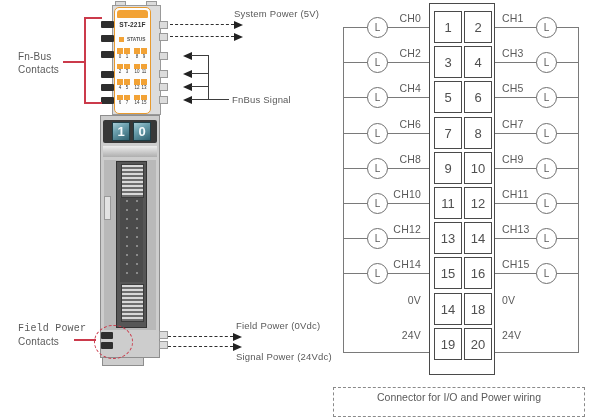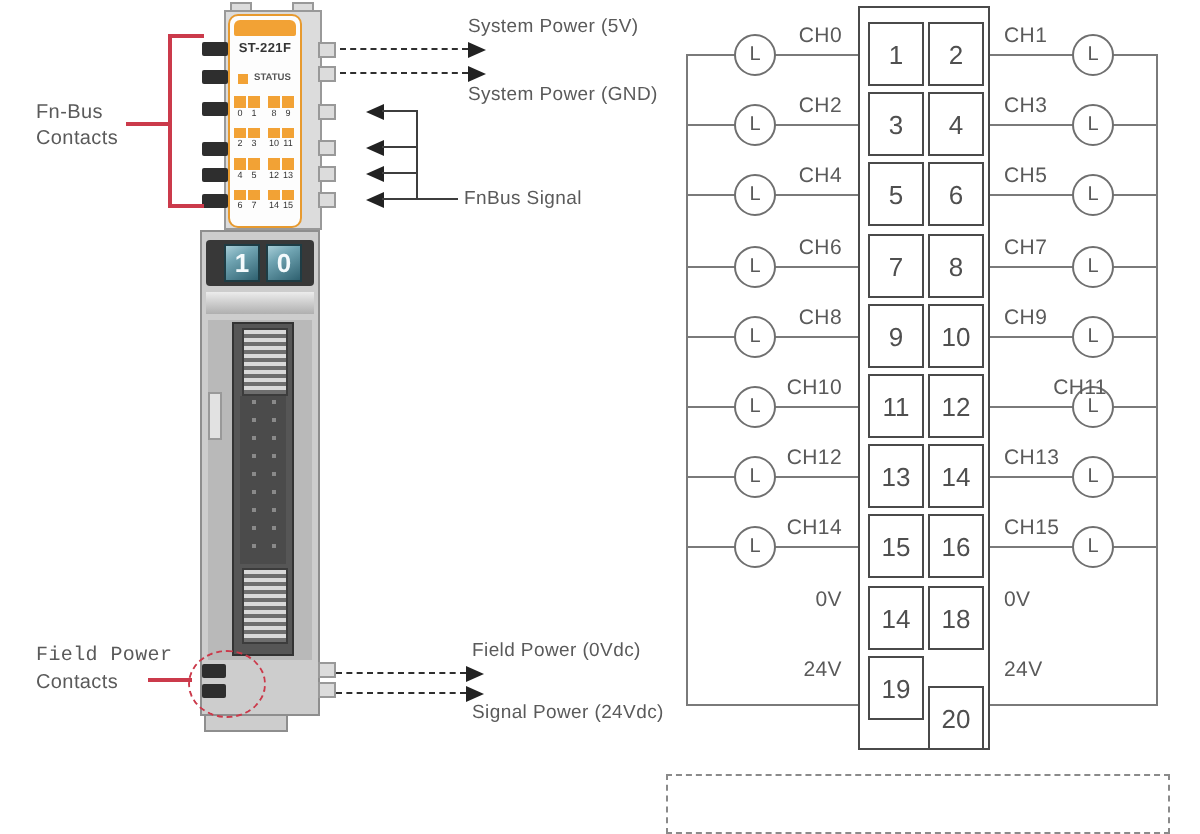--- a/index.html
+++ b/index.html
@@ -203,7 +203,6 @@
   <div class="arrow-r" style="left:234px;top:21px;"></div>
   <div class="dashline" style="left:170px;top:36px;width:64px;"></div>
   <div class="arrow-r" style="left:234px;top:33px;"></div>
-  <div class="lbl" style="left:234px;top:42px;font-size:9.5px;">System Power (GND)</div>
 
   <div id="fnbus-arrows">
       <div class="arrow-l" style="left: 183px; top: 52px;"></div>

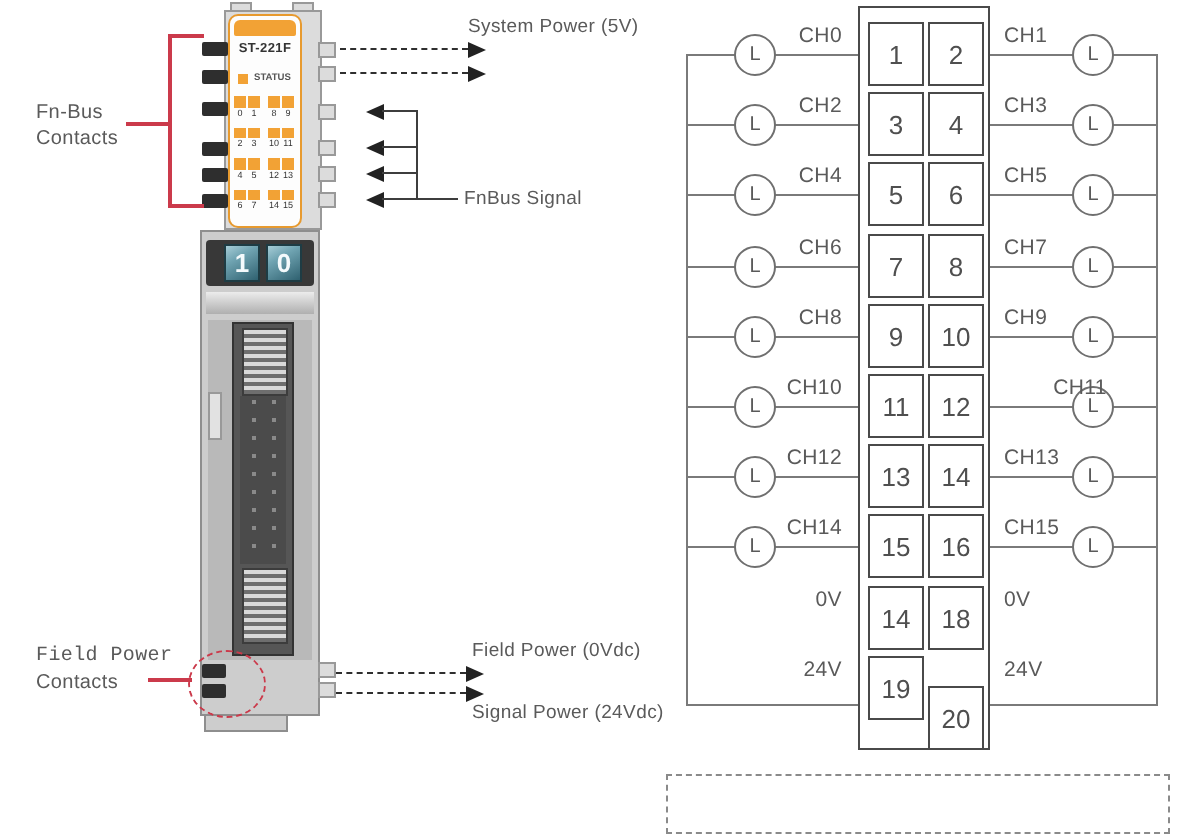--- a/index.html
+++ b/index.html
@@ -264,7 +264,7 @@
         <div class="chlabel" style="left: 345px; top: 188px; width: 76px; text-align: right;">CH10</div>
         <div class="hline" style="left: 494px; top: 203px; width: 85px;"></div>
         <div class="load" style="left: 536px; top: 193px;">L</div>
-        <div class="chlabel" style="left: 502px; top: 188px; width: 76px; text-align: center;">CH11</div>
+        <div class="chlabel" style="left: 502px; top: 188px; width: 76px; text-align: left;">CH11</div>
         <div class="hline" style="left: 343px; top: 238px; width: 88px;"></div>
         <div class="load" style="left: 367px; top: 228px;">L</div>
         <div class="chlabel" style="left: 345px; top: 223px; width: 76px; text-align: right;">CH12</div>

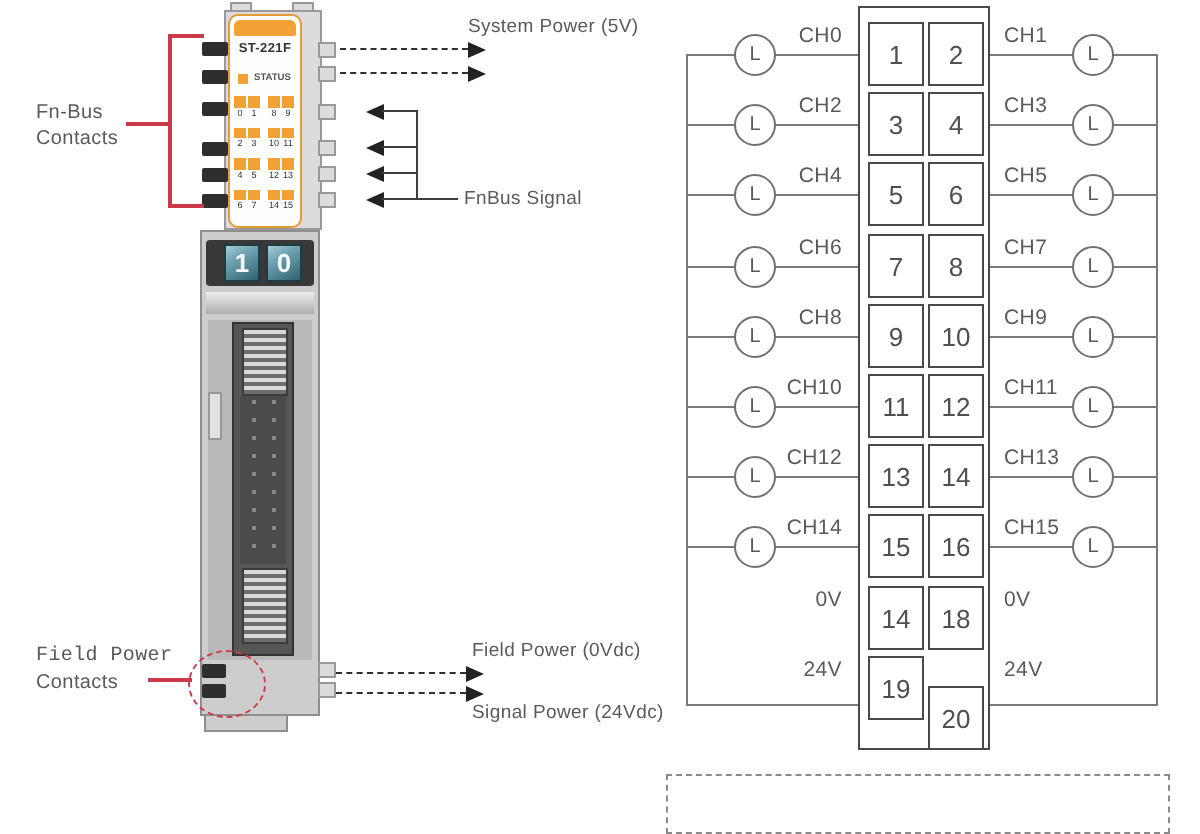--- a/index.html
+++ b/index.html
@@ -305,7 +305,7 @@
         <div class="cell" style="left: 434px; top: 293px; width: 28px; height: 32px;">14</div>
         <div class="cell" style="left: 464px; top: 293px; width: 28px; height: 32px;">18</div>
         <div class="cell" style="left: 434px; top: 328px; width: 28px; height: 32px;">19</div>
-        <div class="cell" style="left: 464px; top: 328px; width: 28px; height: 32px; margin-top: 15px;">20</div>
+        <div class="cell" style="left: 464px; top: 328px; width: 28px; height: 32px;">20</div>
       </div>
     <div class="caption-box" style="left:333px;top:387px;width:252px;height:30px;">
     </div>

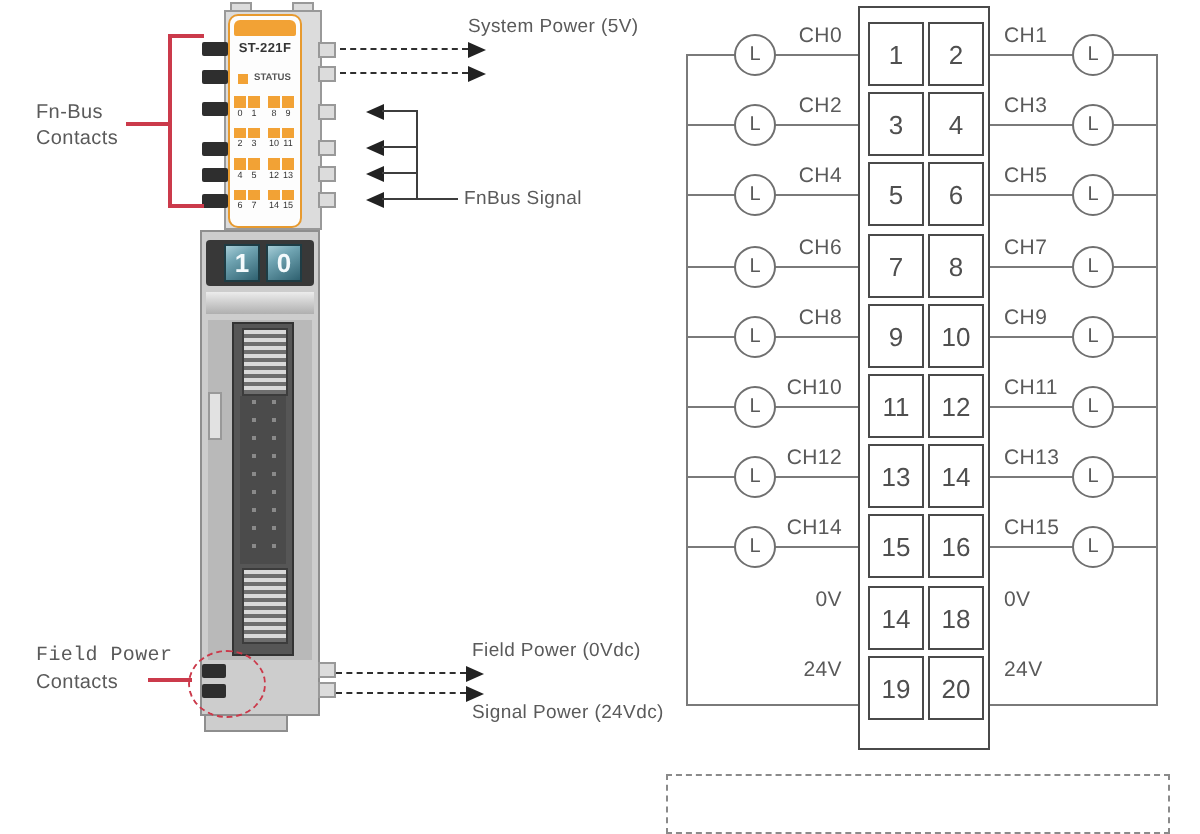--- a/index.html
+++ b/index.html
@@ -308,6 +308,7 @@
         <div class="cell" style="left: 464px; top: 328px; width: 28px; height: 32px;">20</div>
       </div>
     <div class="caption-box" style="left:333px;top:387px;width:252px;height:30px;">
+      <div>Connector for I/O and Power wiring</div>
     </div>
   </div>
 

